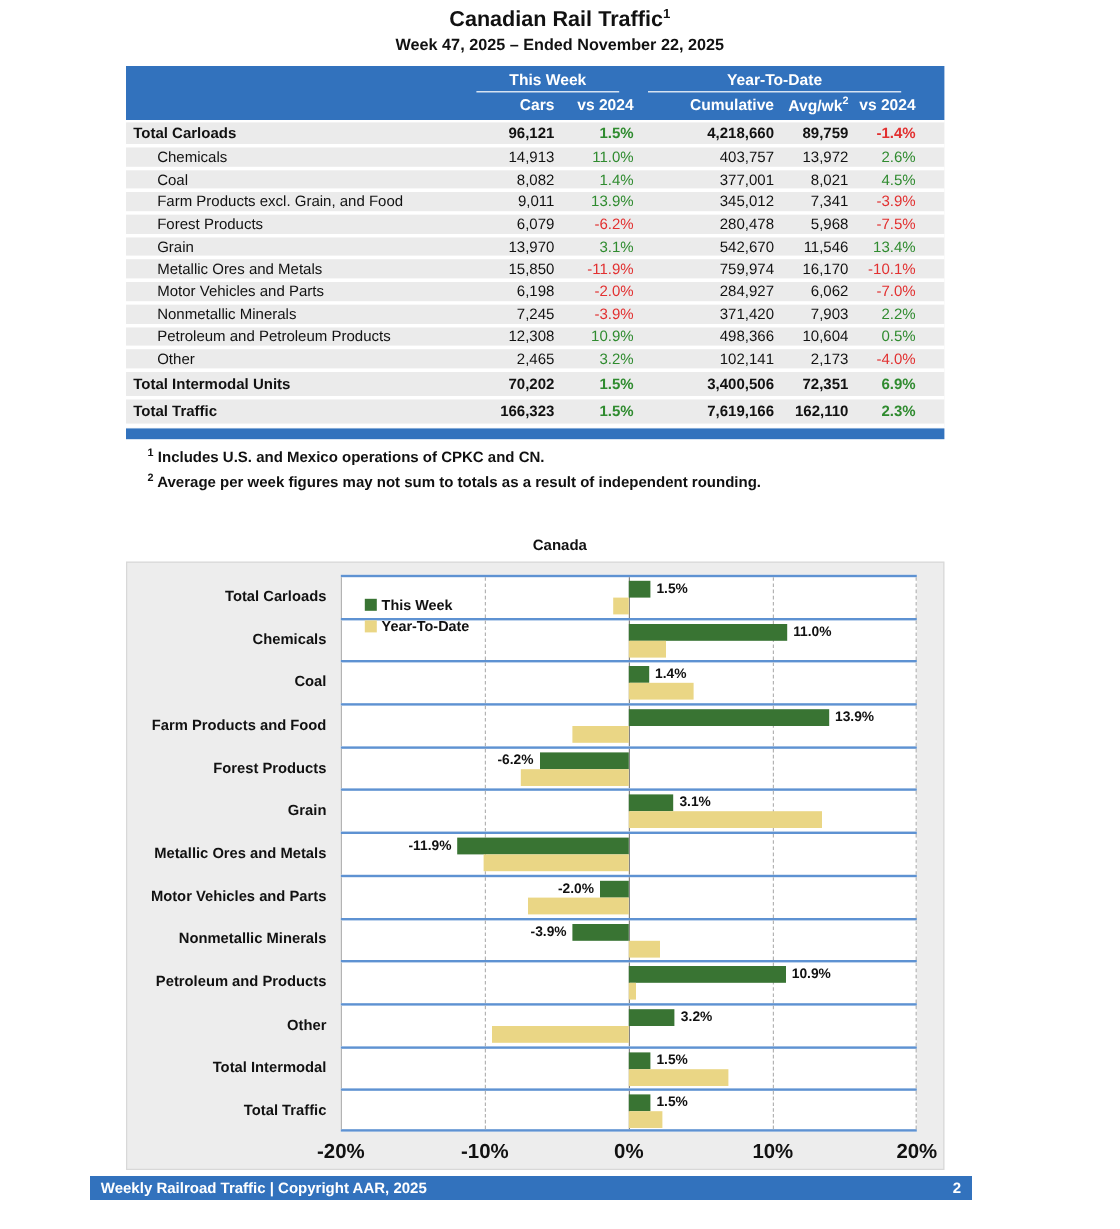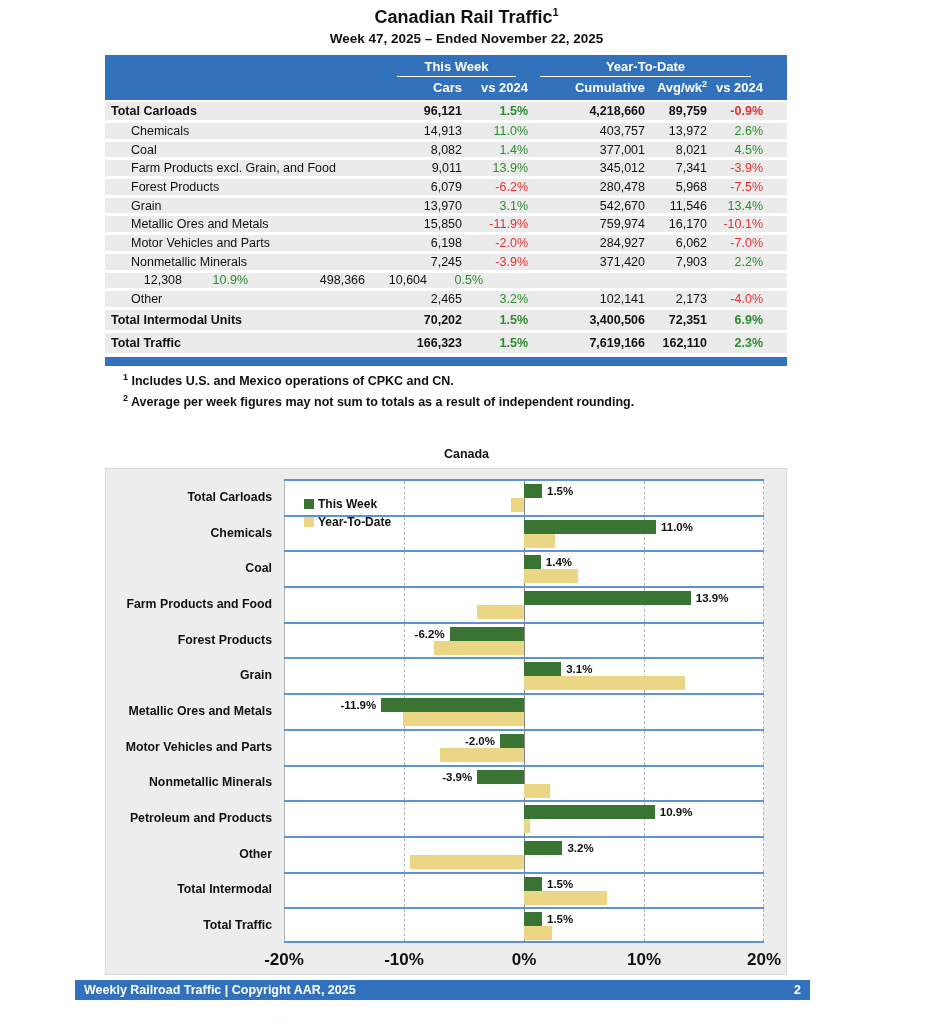--- a/index.html
+++ b/index.html
@@ -123,7 +123,7 @@
           <div class="c-twvs num pct pos">1.5%</div>
           <div class="c-cum num">4,218,660</div>
           <div class="c-avg num">89,759</div>
-          <div class="c-ytdvs num pct neg">-0.9%</div>
+          <div class="c-ytdvs num pct neg">-1.4%</div>
         </div>
         <div class="trow">
           <div class="c-label indent">Chemicals</div>

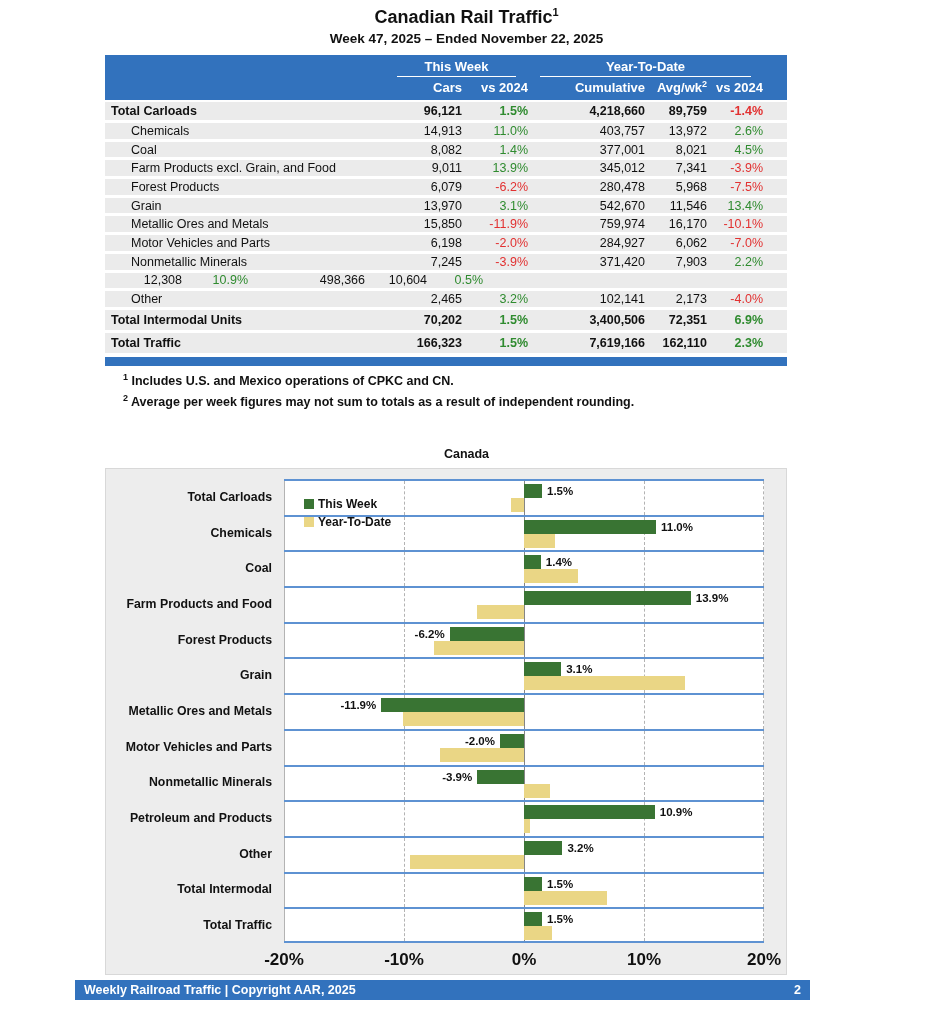--- a/index.html
+++ b/index.html
@@ -190,6 +190,7 @@
           <div class="c-ytdvs num pct pos">2.2%</div>
         </div>
         <div class="trow">
+          <div class="c-label indent">Petroleum and Petroleum Products</div>
           <div class="c-cars num">12,308</div>
           <div class="c-twvs num pct pos">10.9%</div>
           <div class="c-cum num">498,366</div>

